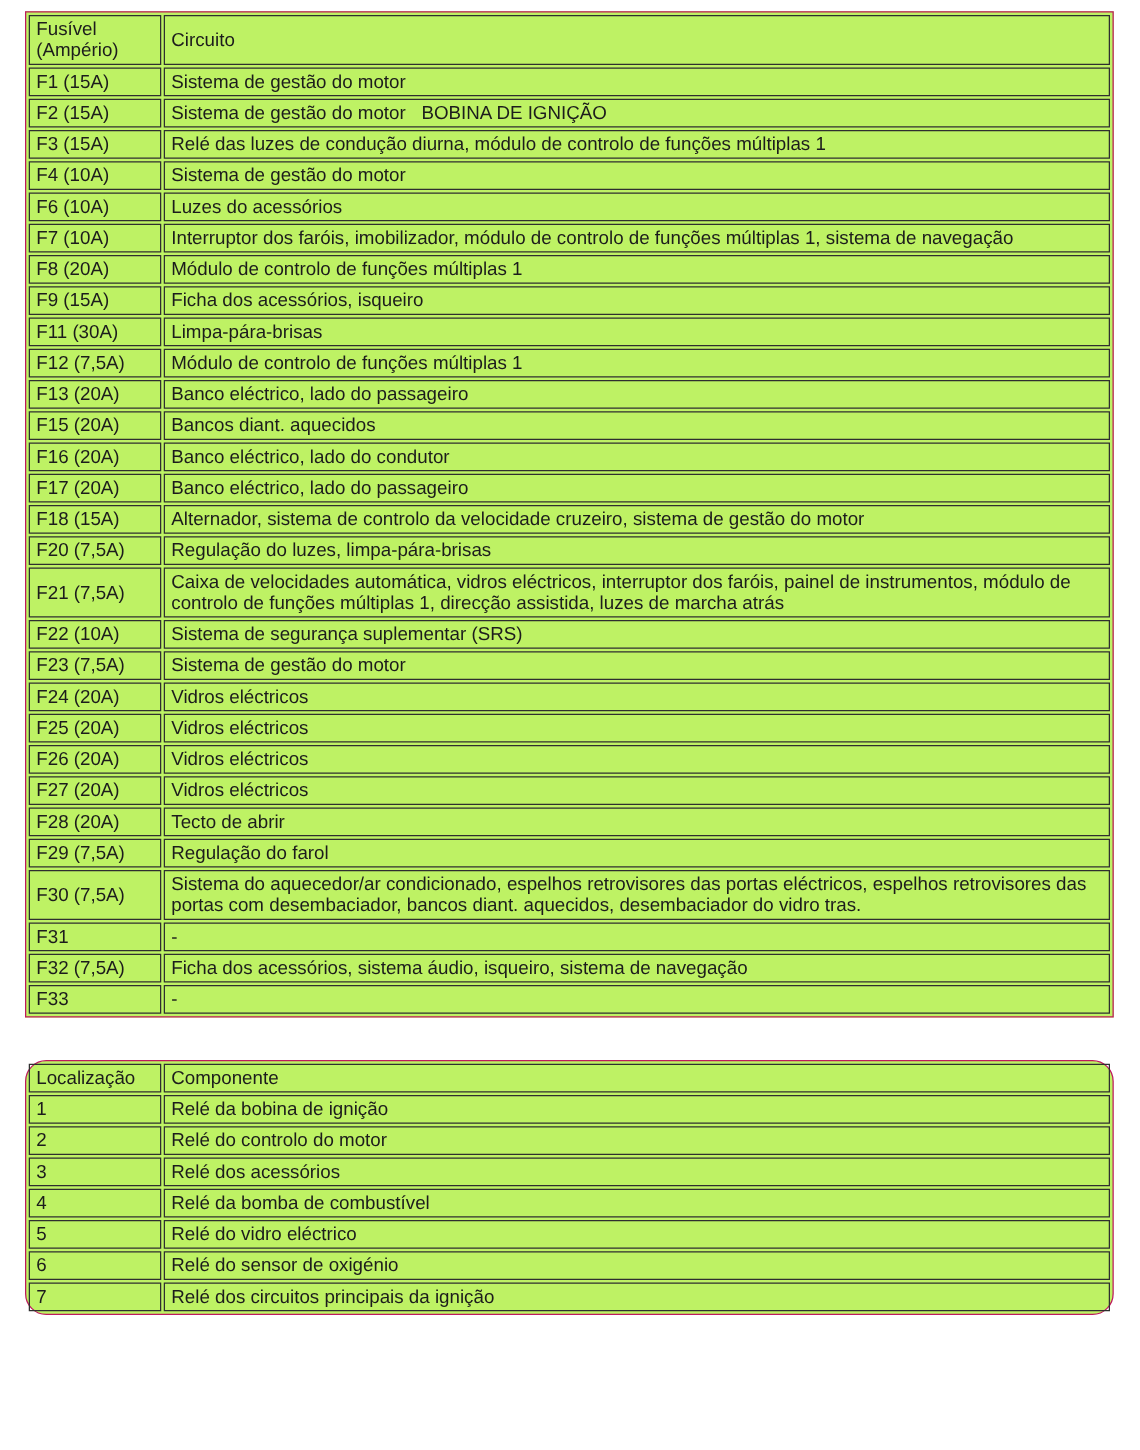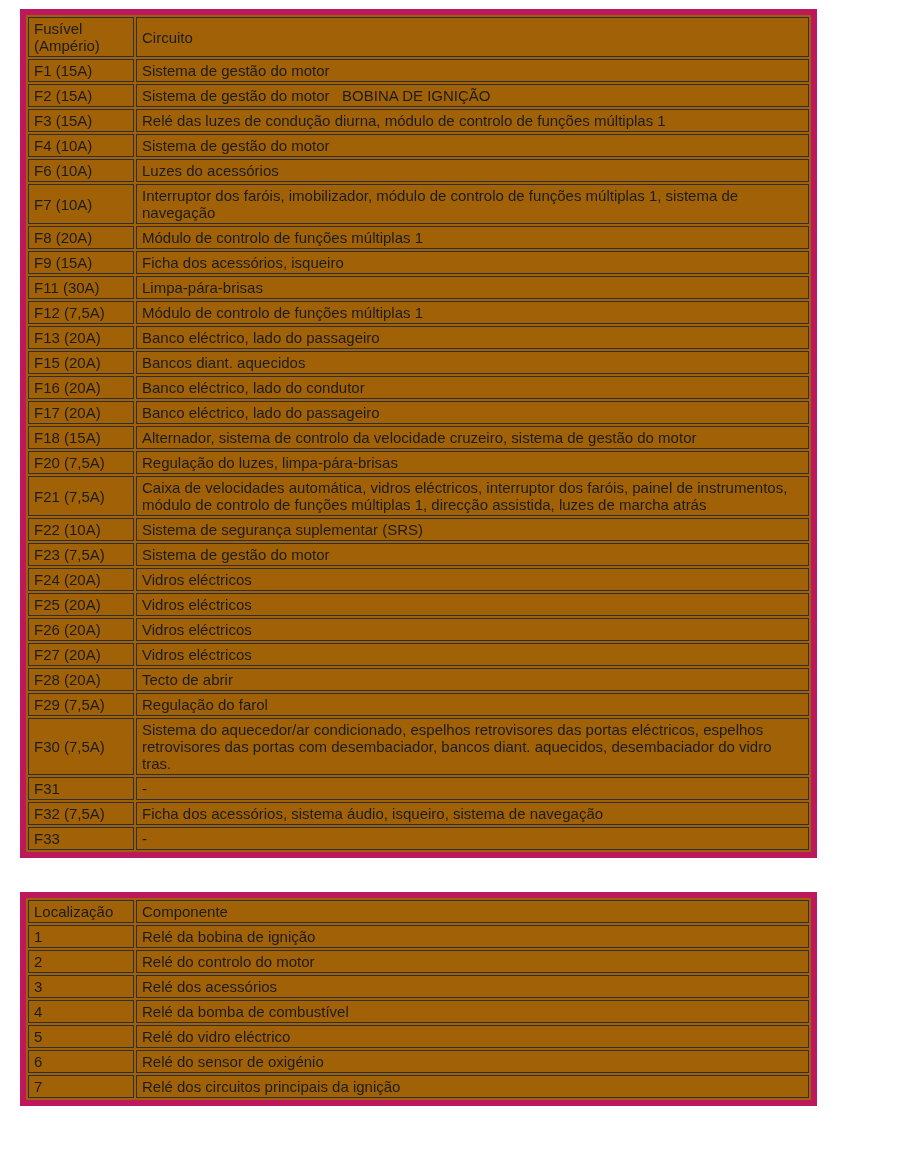--- a/index.html
+++ b/index.html
@@ -17,12 +17,12 @@
     padding: 9px 20px 12px 20px;
   }
   table.grid {
-    width: 797px;
+    width: 871px;
     border-collapse: separate;
     border-spacing: 2px;
-    border: 6px solid #be185d;
+    border: 1px solid #be185d;
     table-layout: fixed;
-    background: #a16207;
+    background: #bef264;
   }
   table.grid th,
   table.grid td {

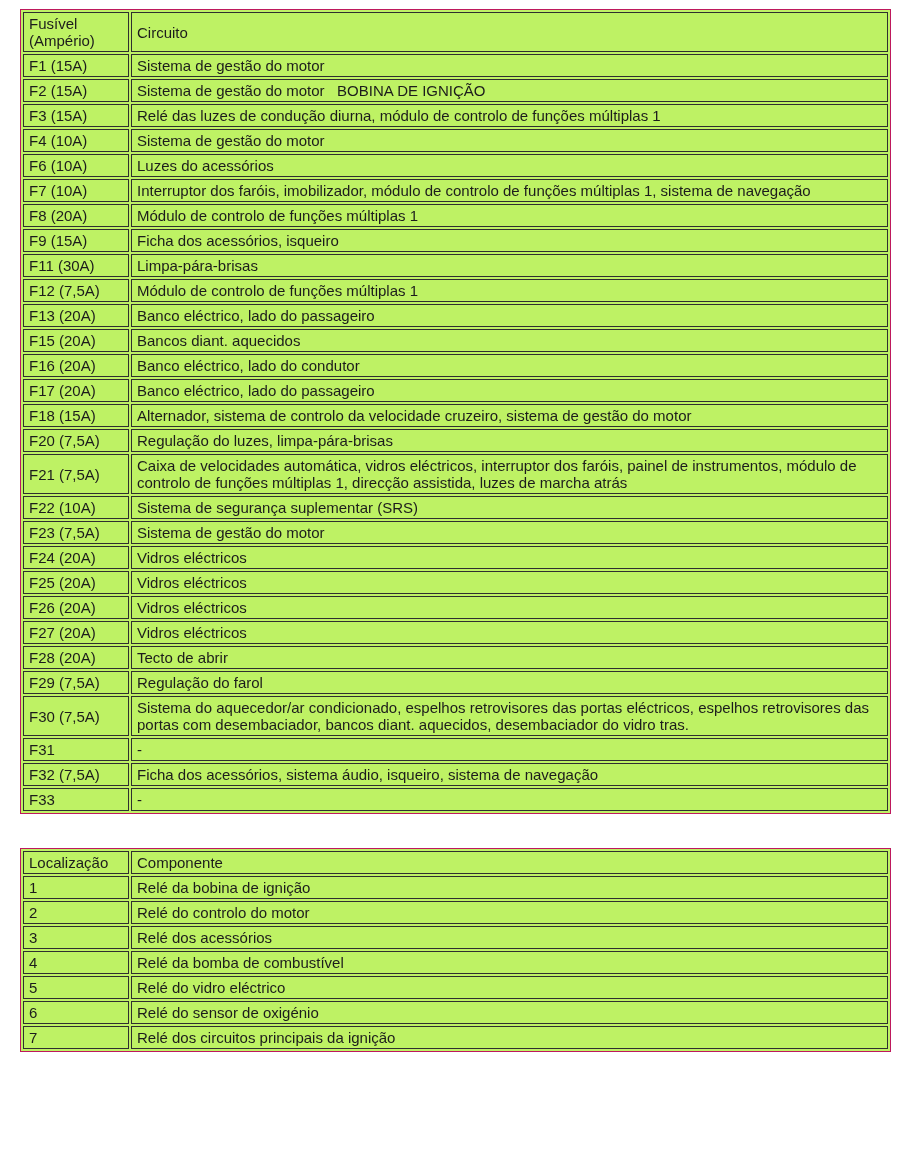--- a/index.html
+++ b/index.html
@@ -44,7 +44,7 @@
   }
   col.col-narrow { width: 106px; }
   table.grid + table.grid,
-  .table-gap { margin-top: 0; }
+  .table-gap { margin-top: 0; border-radius: 17px; }
   #relay-table { margin-top: 34px; }
 </style>
 </head>

